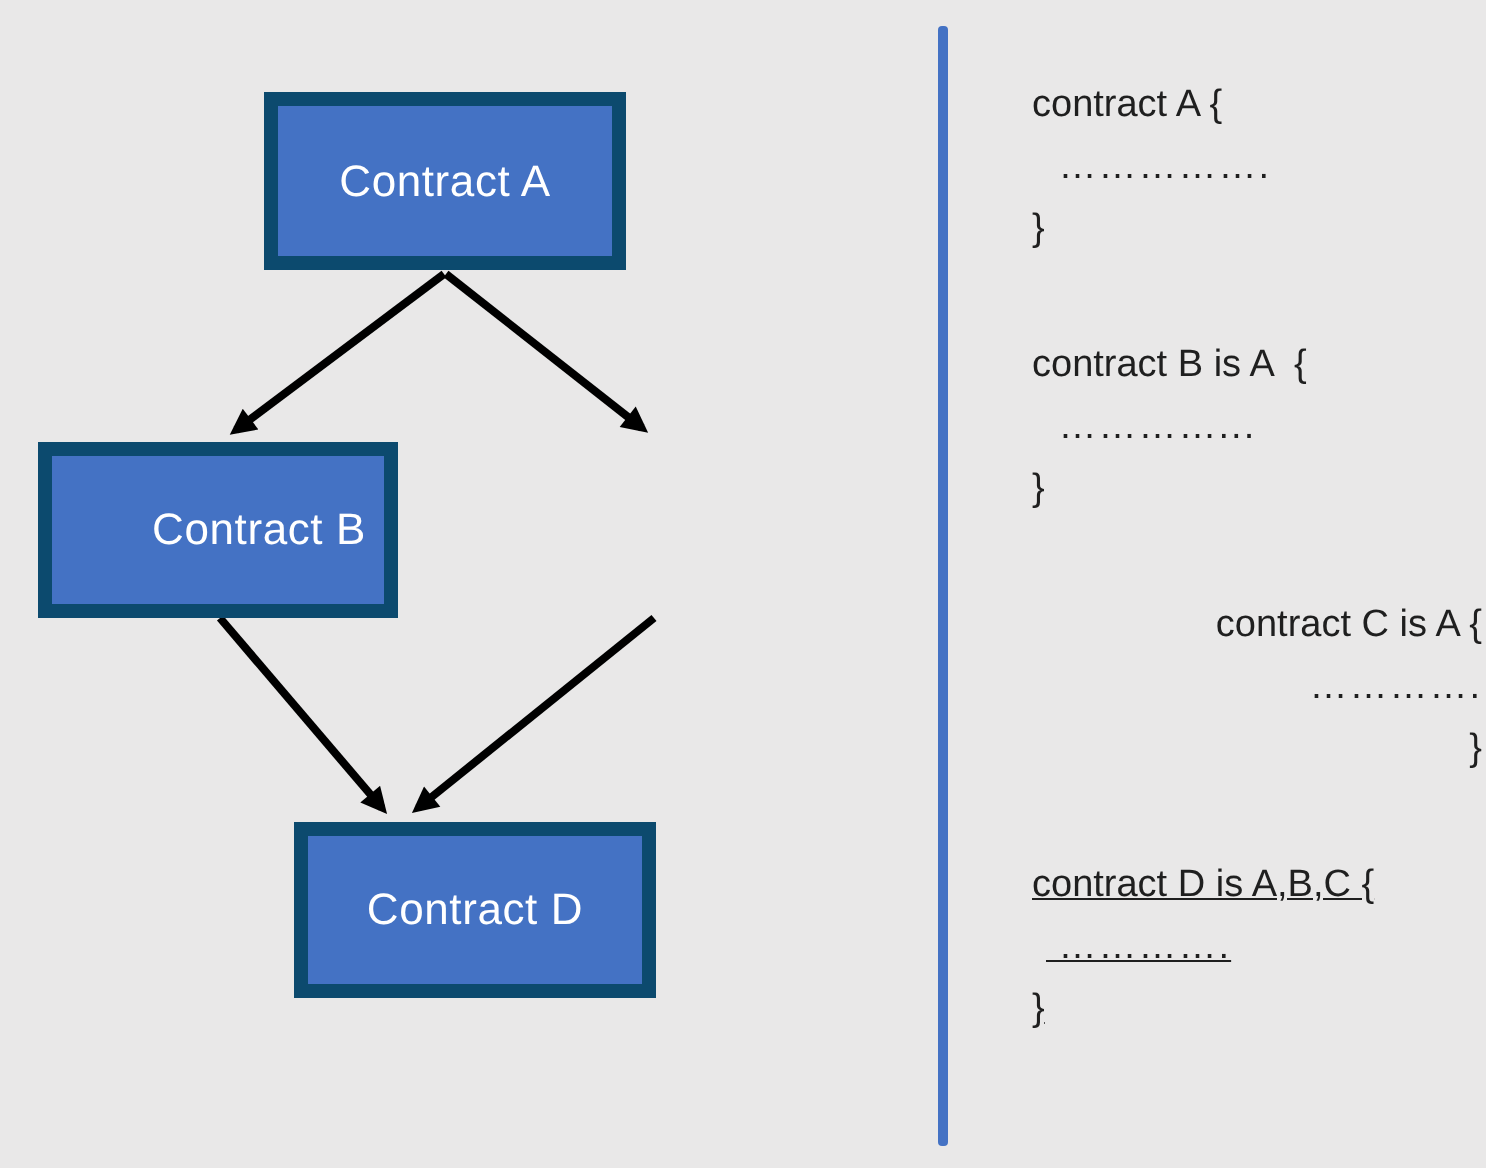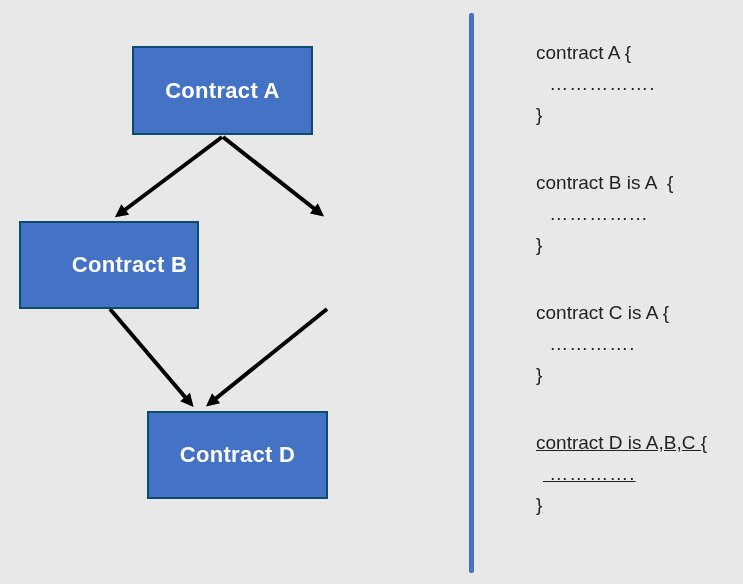--- a/index.html
+++ b/index.html
@@ -70,7 +70,6 @@
     font-size: 19px;
     line-height: 31px;
     white-space: pre;
-    margin-left: 20px;
   }
   .code-line.body {
     padding-left: 7px;

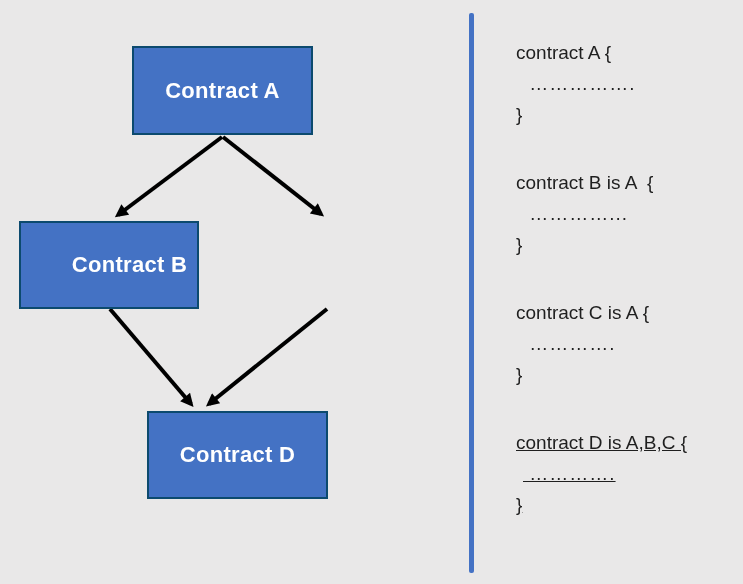--- a/index.html
+++ b/index.html
@@ -26,7 +26,7 @@
   .node {
     position: absolute;
     background: #4472c4;
-    border: 2px solid #0c4a6e;
+    border: 7px solid #0c4a6e;
     box-sizing: border-box;
     display: flex;
     align-items: center;
@@ -34,7 +34,6 @@
     color: #ffffff;
     font-size: 22px;
     letter-spacing: 0.3px;
-    font-weight: bold;
   }
   .node-a { left: 132px; top: 46px;  width: 181px; height: 89px; }
   .node-b { left: 19px;  top: 221px; width: 180px; height: 88px; padding-left: 41px; }

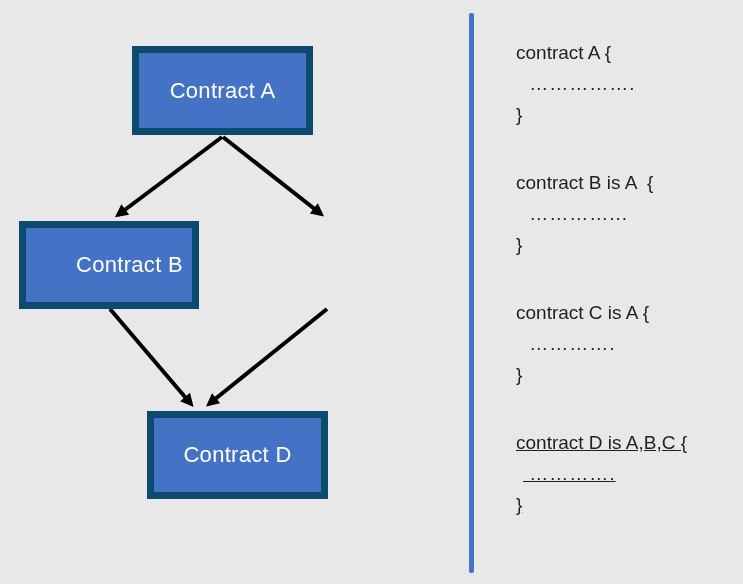--- a/index.html
+++ b/index.html
@@ -63,7 +63,7 @@
   }
   .code-block.b0 { top: 37px; }
   .code-block.b1 { top: 167px; }
-  .code-block.b2 { top: 297px; }
+  .code-block.b2 { top: 297px; text-align: right; }
   .code-block.b3 { top: 427px; text-decoration: underline; }
   .code-line {
     font-size: 19px;

